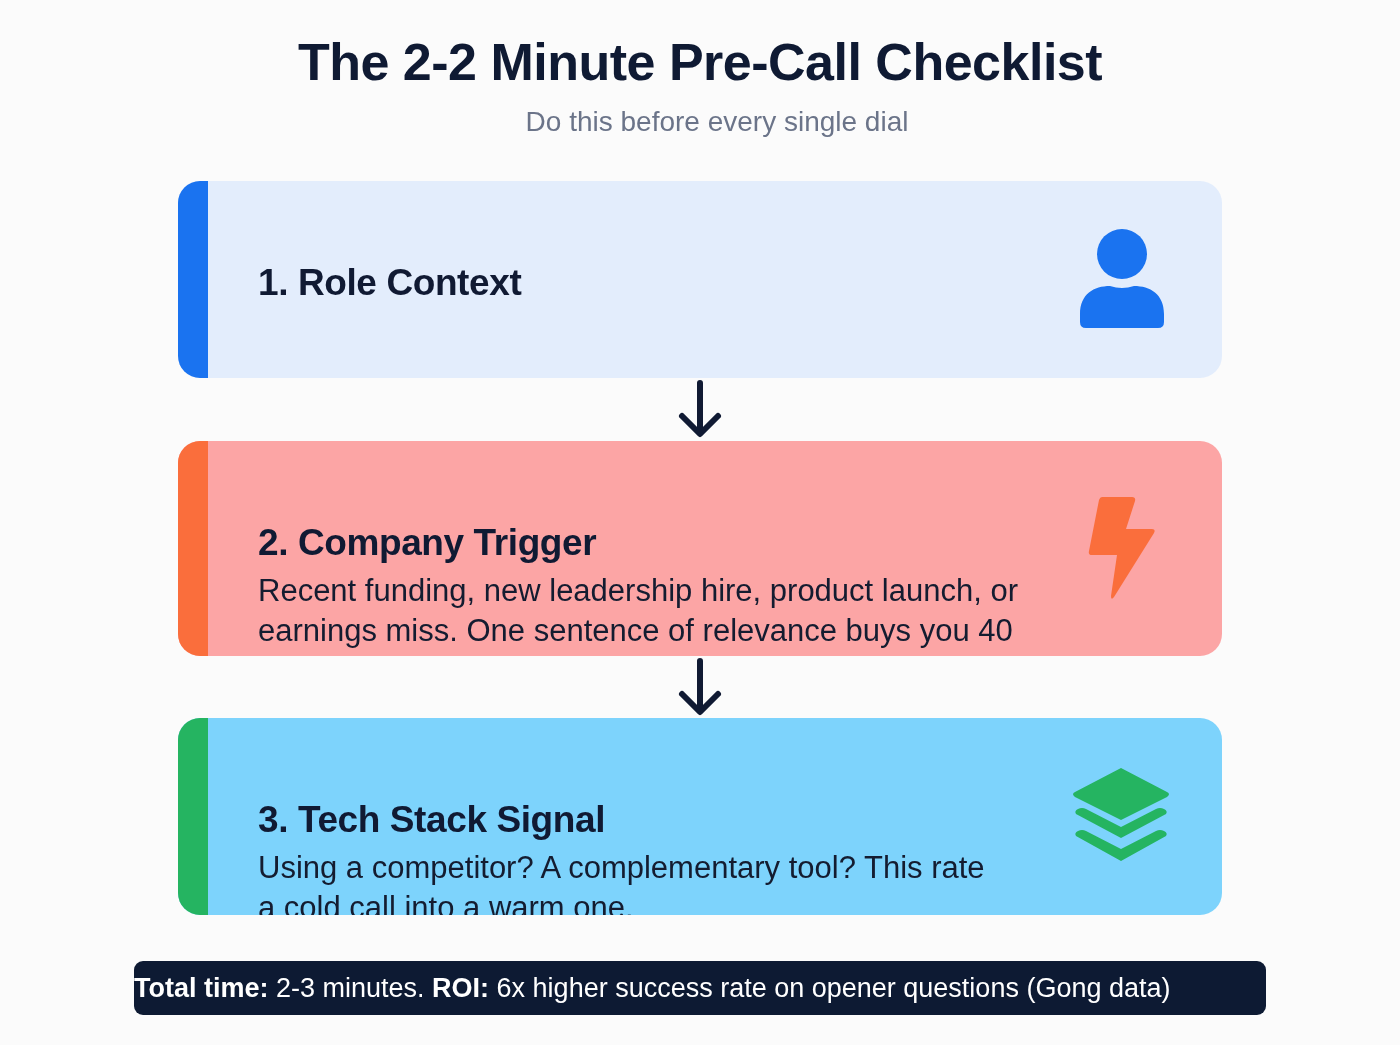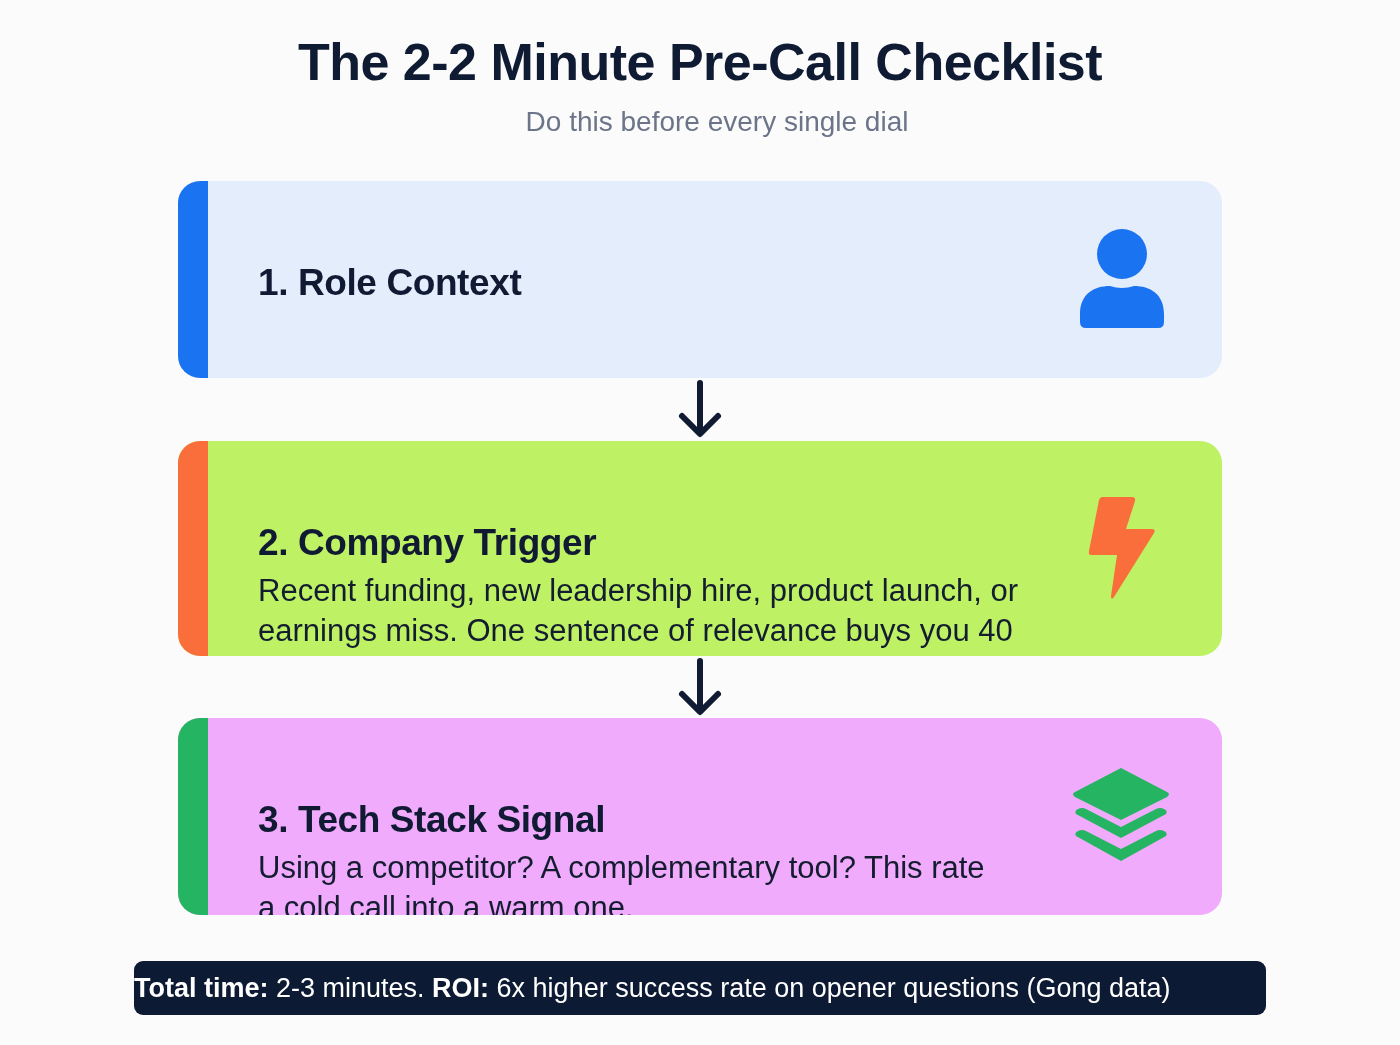--- a/index.html
+++ b/index.html
@@ -70,7 +70,7 @@
     }
     .card-1 { top: 181px; height: 197px; background: #e3edfc; }
     .card-1 .accent { background: #1a73f0; }
-    .card-2 { top: 441px; height: 215px; background: #bef264; }
+    .card-2 { top: 441px; height: 215px; background: #fca5a5; }
     .card-2 .accent { background: #fa6e3c; }
     .card-3 { top: 718px; height: 197px; background: #f0abfc; }
     .card-3 .accent { background: #25b461; }

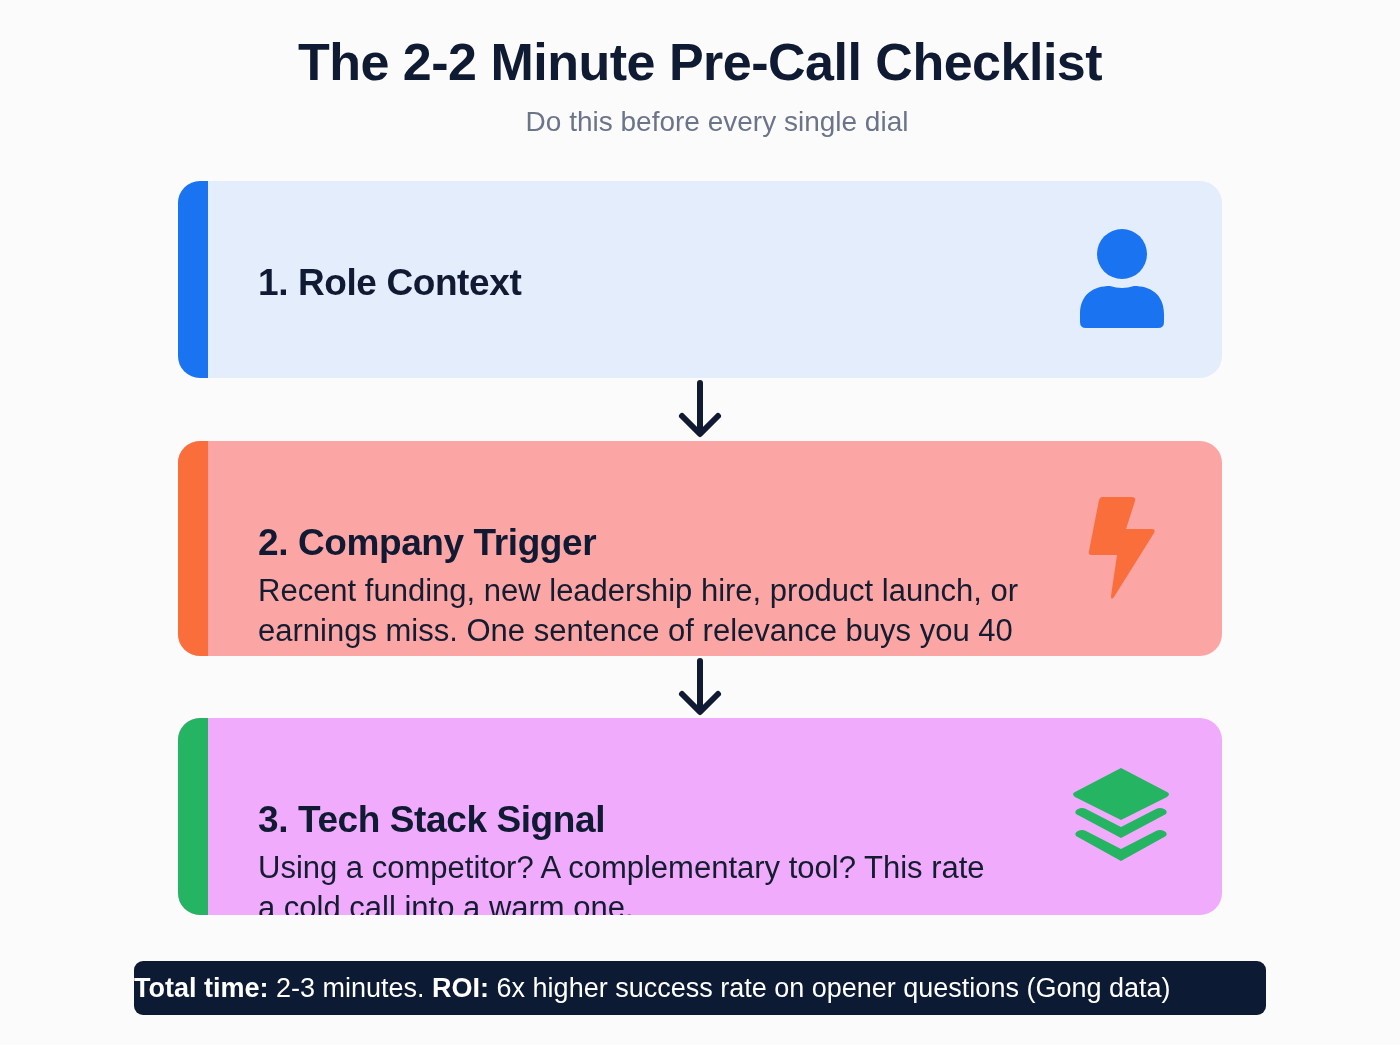--- a/index.html
+++ b/index.html
@@ -72,7 +72,7 @@
     .card-1 .accent { background: #1a73f0; }
     .card-2 { top: 441px; height: 215px; background: #fca5a5; }
     .card-2 .accent { background: #fa6e3c; }
-    .card-3 { top: 718px; height: 197px; background: #f0abfc; }
+    .card-3 { top: 718px; height: 197px; background: #7dd3fc; }
     .card-3 .accent { background: #25b461; }
 
     .arrow {

